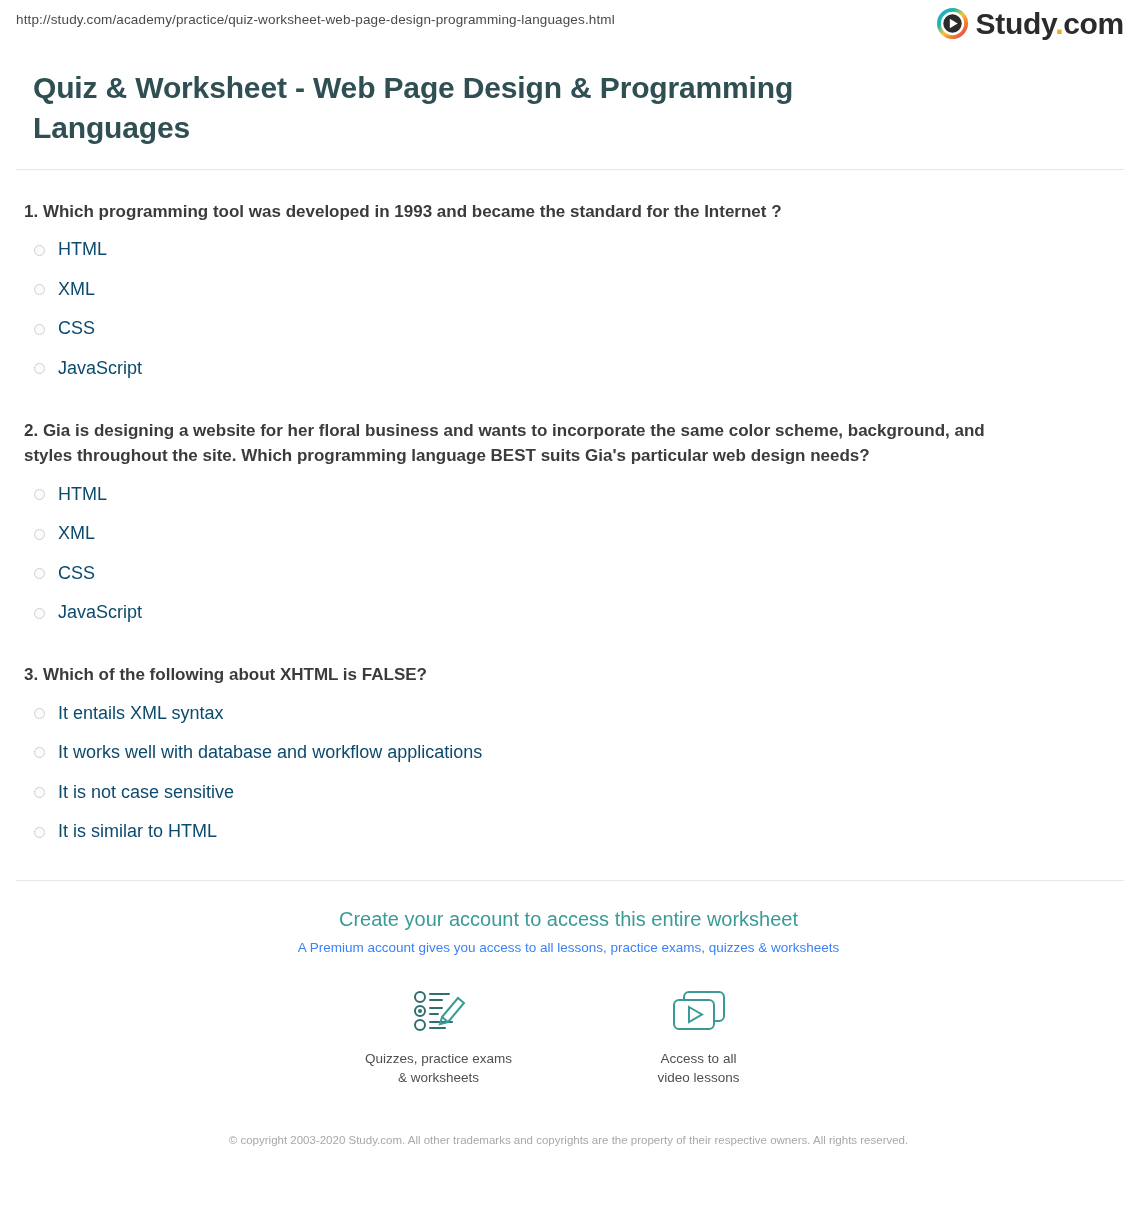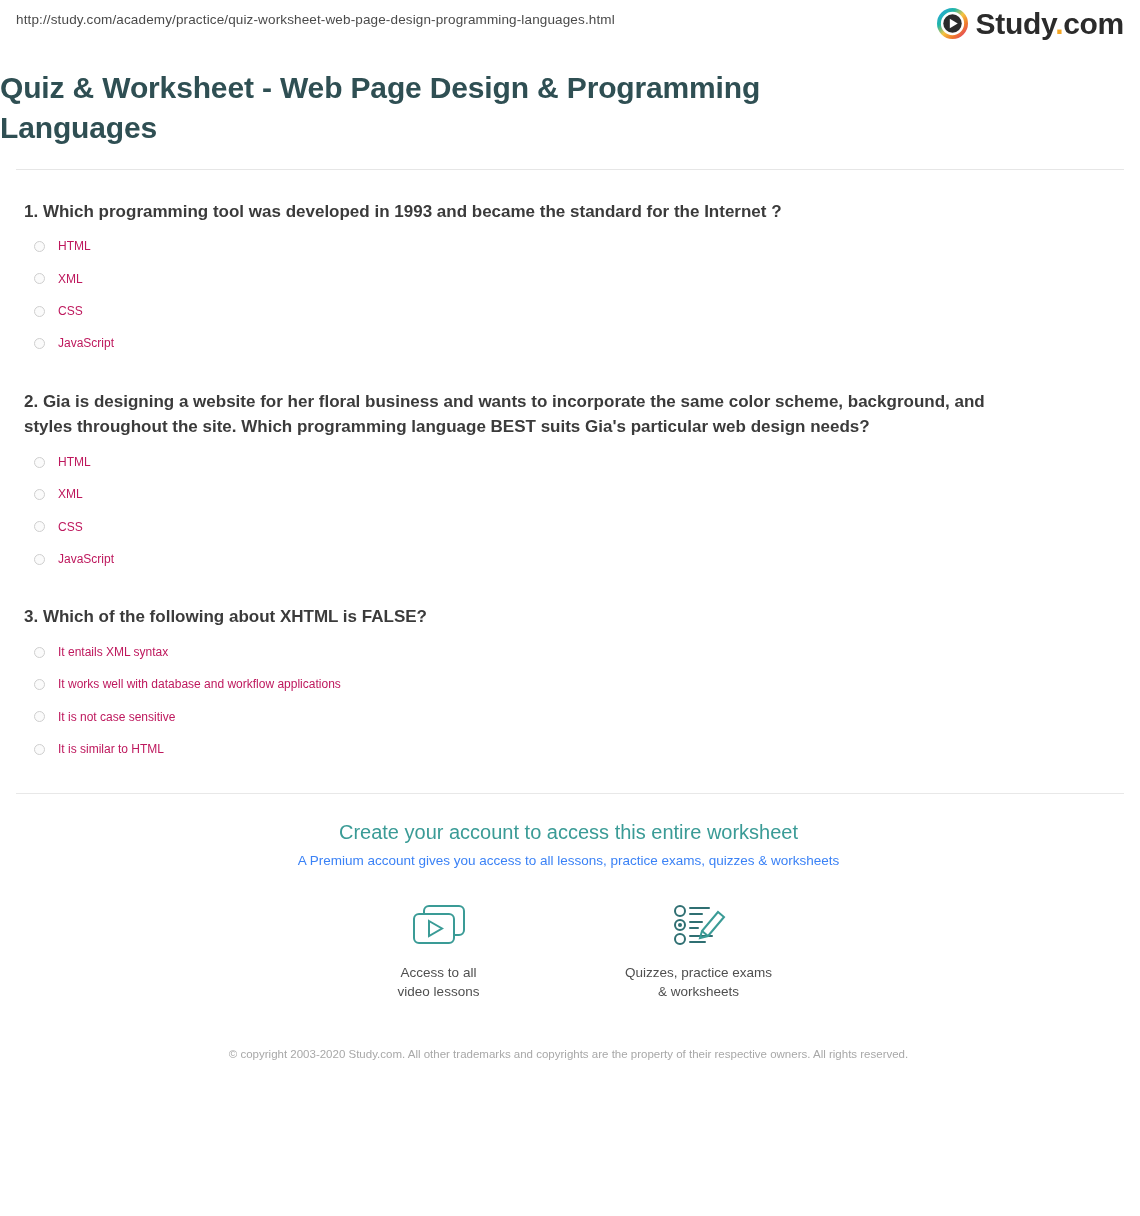--- a/index.html
+++ b/index.html
@@ -66,7 +66,7 @@
 
   
   .title-wrap {
-    padding: 6px 16px 0 0;
+    padding: 6px 16px 0 33px;
   }
   h1.page-title {
     margin: 0;

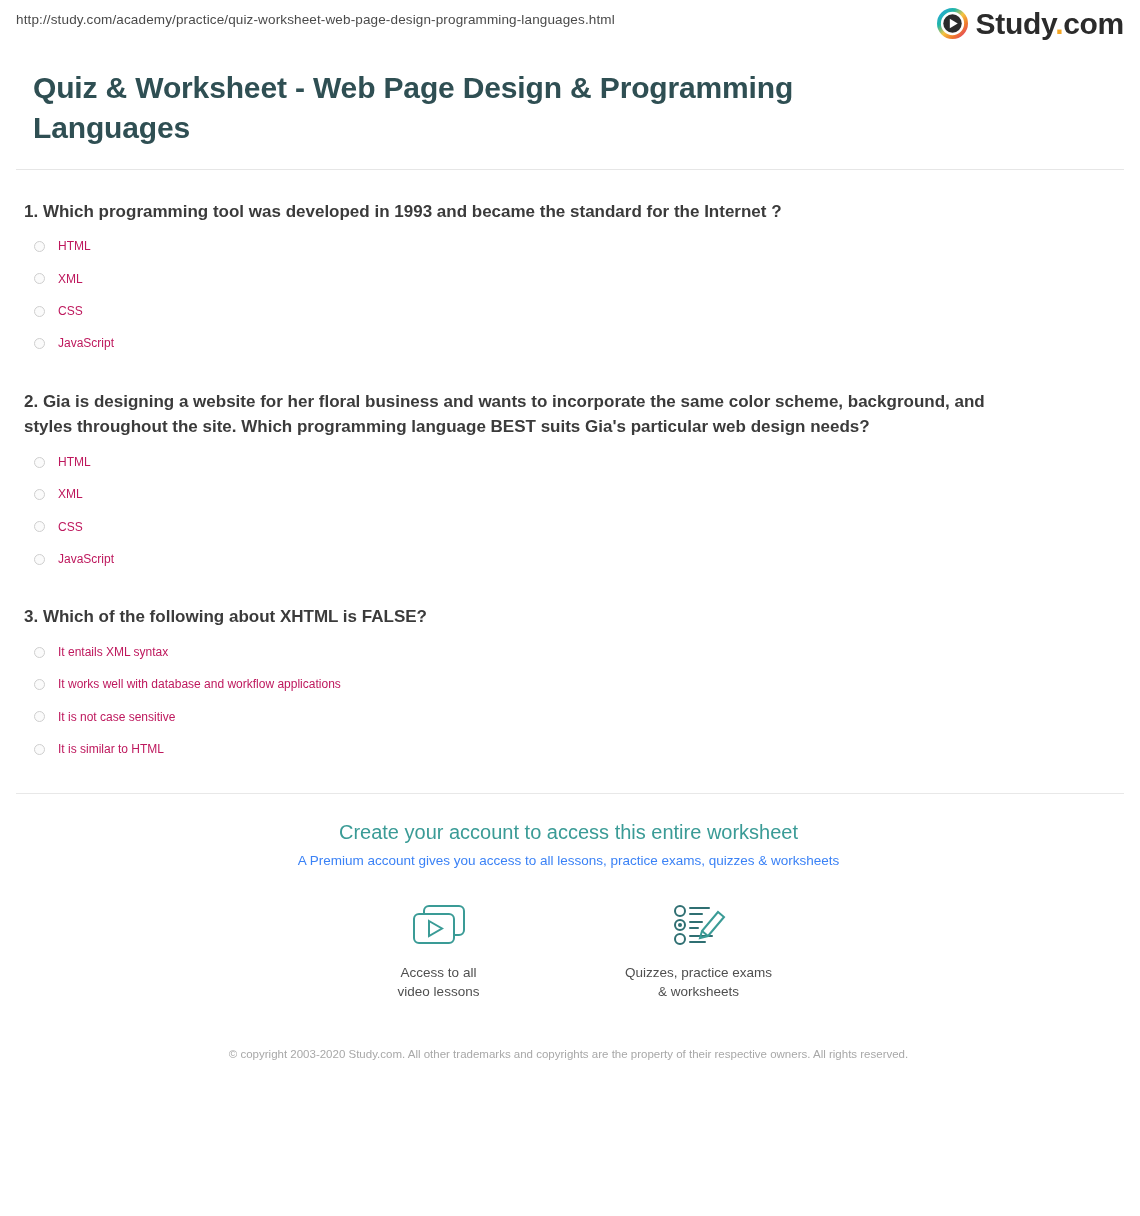--- a/index.html
+++ b/index.html
@@ -119,9 +119,9 @@
     box-sizing: border-box;
   }
   .option-label {
-    font-size: 12px;
+    font-size: 18px;
     line-height: 1.2;
-    color: #be185d;
+    color: #0c4a6e;
   }
 
   

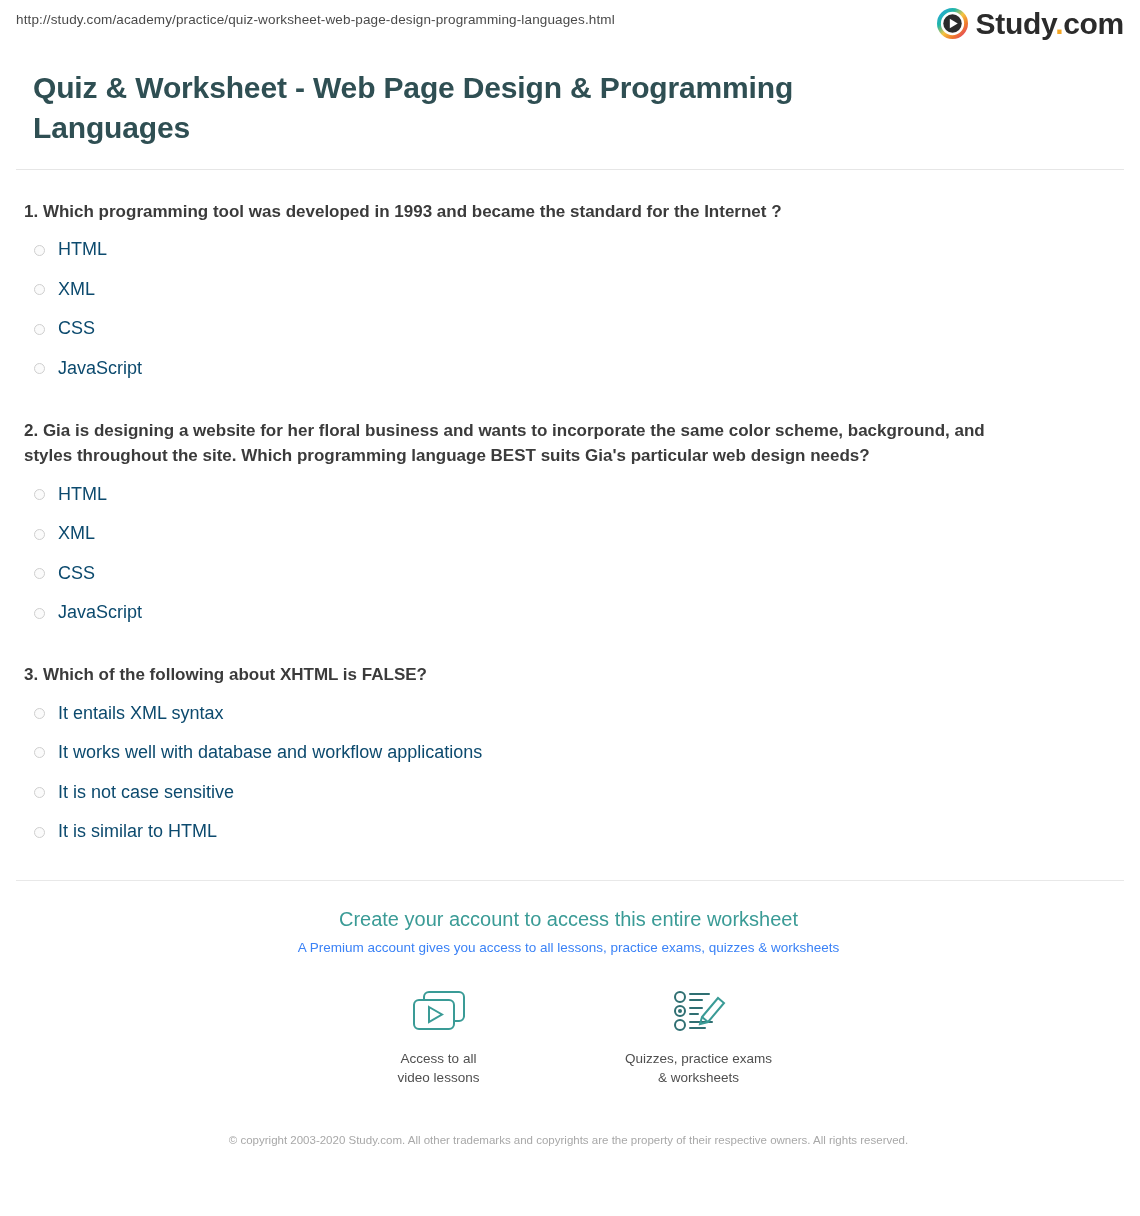--- a/index.html
+++ b/index.html
@@ -289,20 +289,6 @@
     <p class="cta-sub">A Premium account gives you access to all lessons, practice exams, quizzes &amp; worksheets</p>
 
     <div class="features">
-
-      <div class="feature">
-        <div class="feature-icon">
-          <svg width="62" height="50" viewBox="0 0 62 50" xmlns="http://www.w3.org/2000/svg" fill="none" stroke="#3a9b96" stroke-width="2">
-            <rect x="16" y="6" width="40" height="29" rx="5"></rect>
-            <rect x="6" y="14" width="40" height="29" rx="5" fill="#ffffff"></rect>
-            <polygon points="21,21 34,28.5 21,36" fill="none"></polygon>
-          </svg>
-        </div>
-        <div class="feature-label">
-          <span>Access to all</span><br>
-          <span>video lessons</span>
-        </div>
-      </div>
 
       <div class="feature">
         <div class="feature-icon">
@@ -327,6 +313,20 @@
         </div>
       </div>
 
+      <div class="feature">
+        <div class="feature-icon">
+          <svg width="62" height="50" viewBox="0 0 62 50" xmlns="http://www.w3.org/2000/svg" fill="none" stroke="#3a9b96" stroke-width="2">
+            <rect x="16" y="6" width="40" height="29" rx="5"></rect>
+            <rect x="6" y="14" width="40" height="29" rx="5" fill="#ffffff"></rect>
+            <polygon points="21,21 34,28.5 21,36" fill="none"></polygon>
+          </svg>
+        </div>
+        <div class="feature-label">
+          <span>Access to all</span><br>
+          <span>video lessons</span>
+        </div>
+      </div>
+
 
     </div>
 

